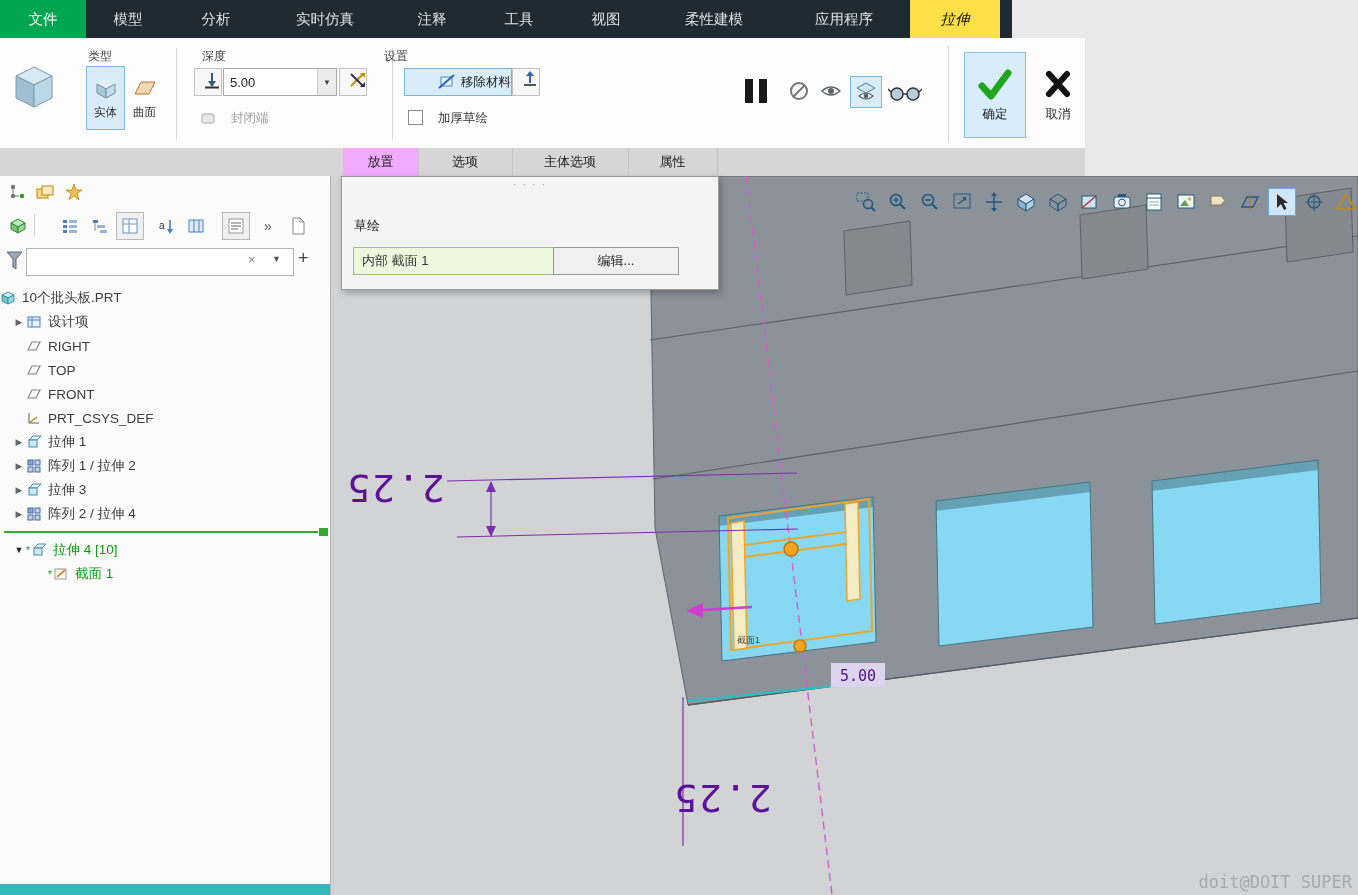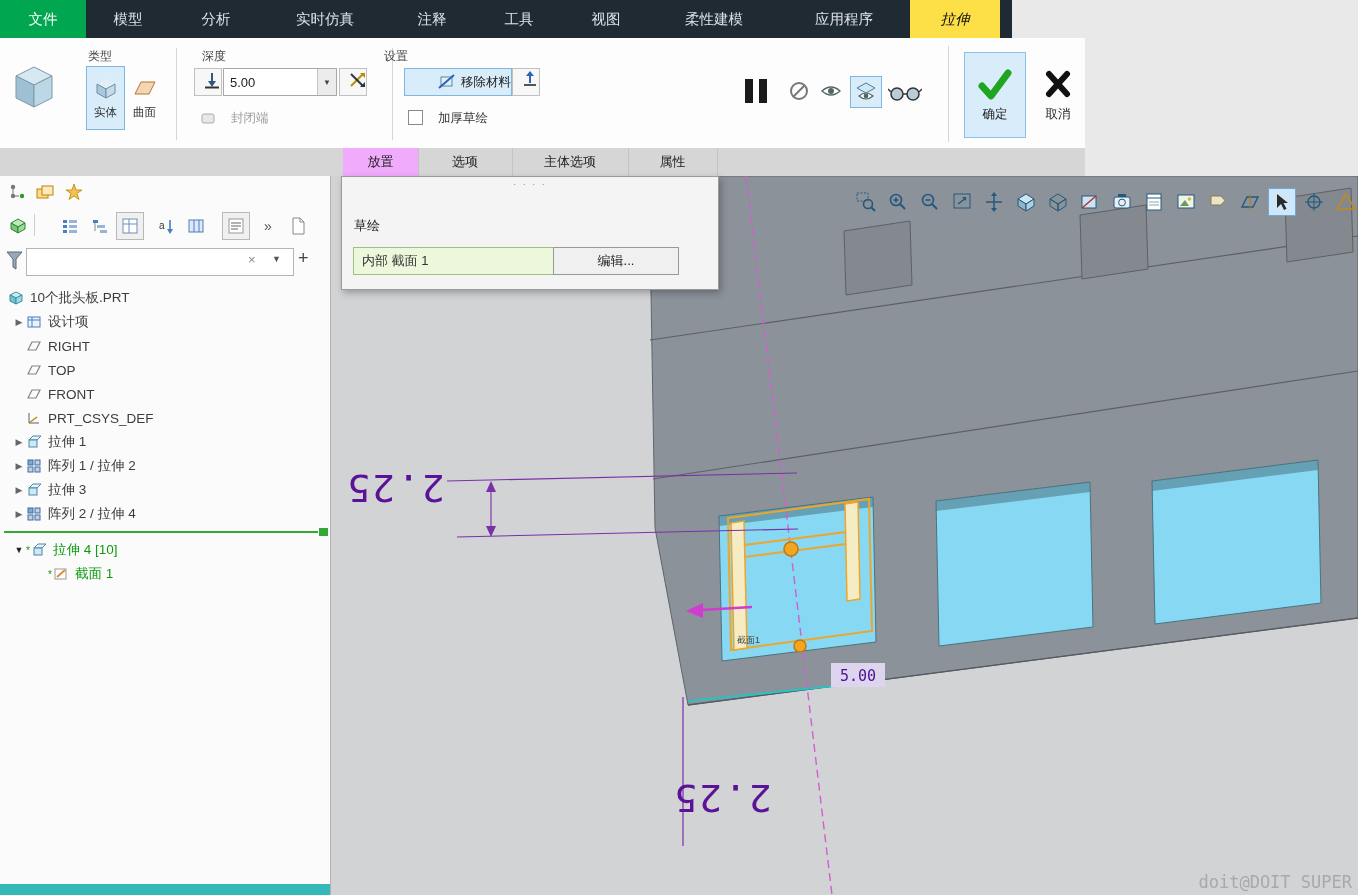--- a/index.html
+++ b/index.html
@@ -305,7 +305,7 @@
     <span class="abs" style="left:298px;top:72px;font-size:18px;color:#444;cursor:pointer">+</span>
 
     <div class="tree">
-      <div class="tree-row" style="padding-left:8px">
+      <div class="tree-row" style="">
         <span class="ticon">
             <svg width="16" height="16">
               <polygon points="2,5 8,2 14,5 8,8" fill="#cdeef0" stroke="#3d8f9f"></polygon>

